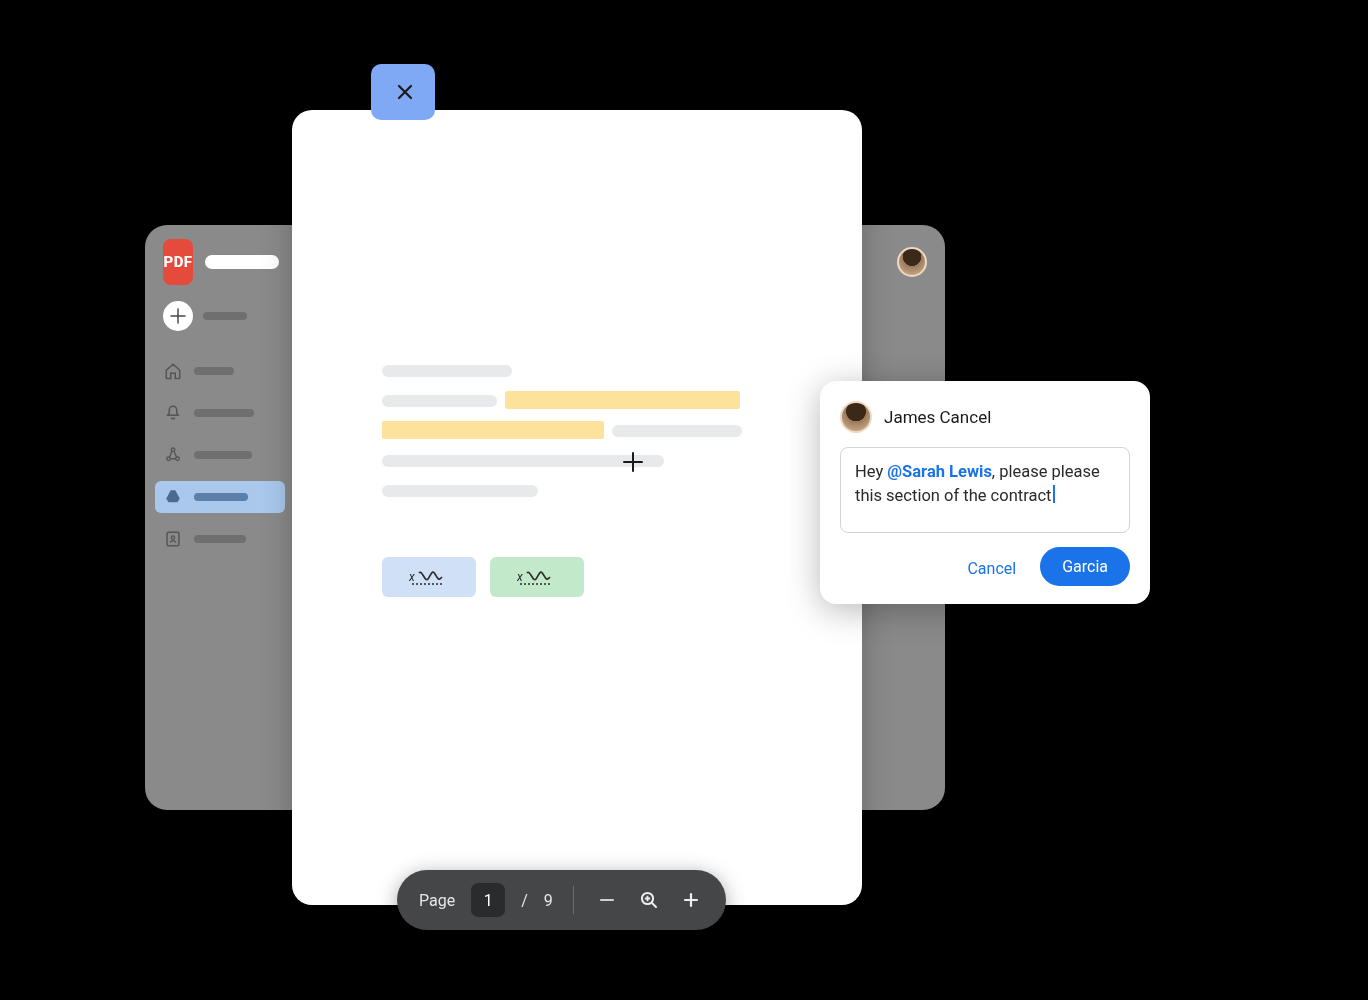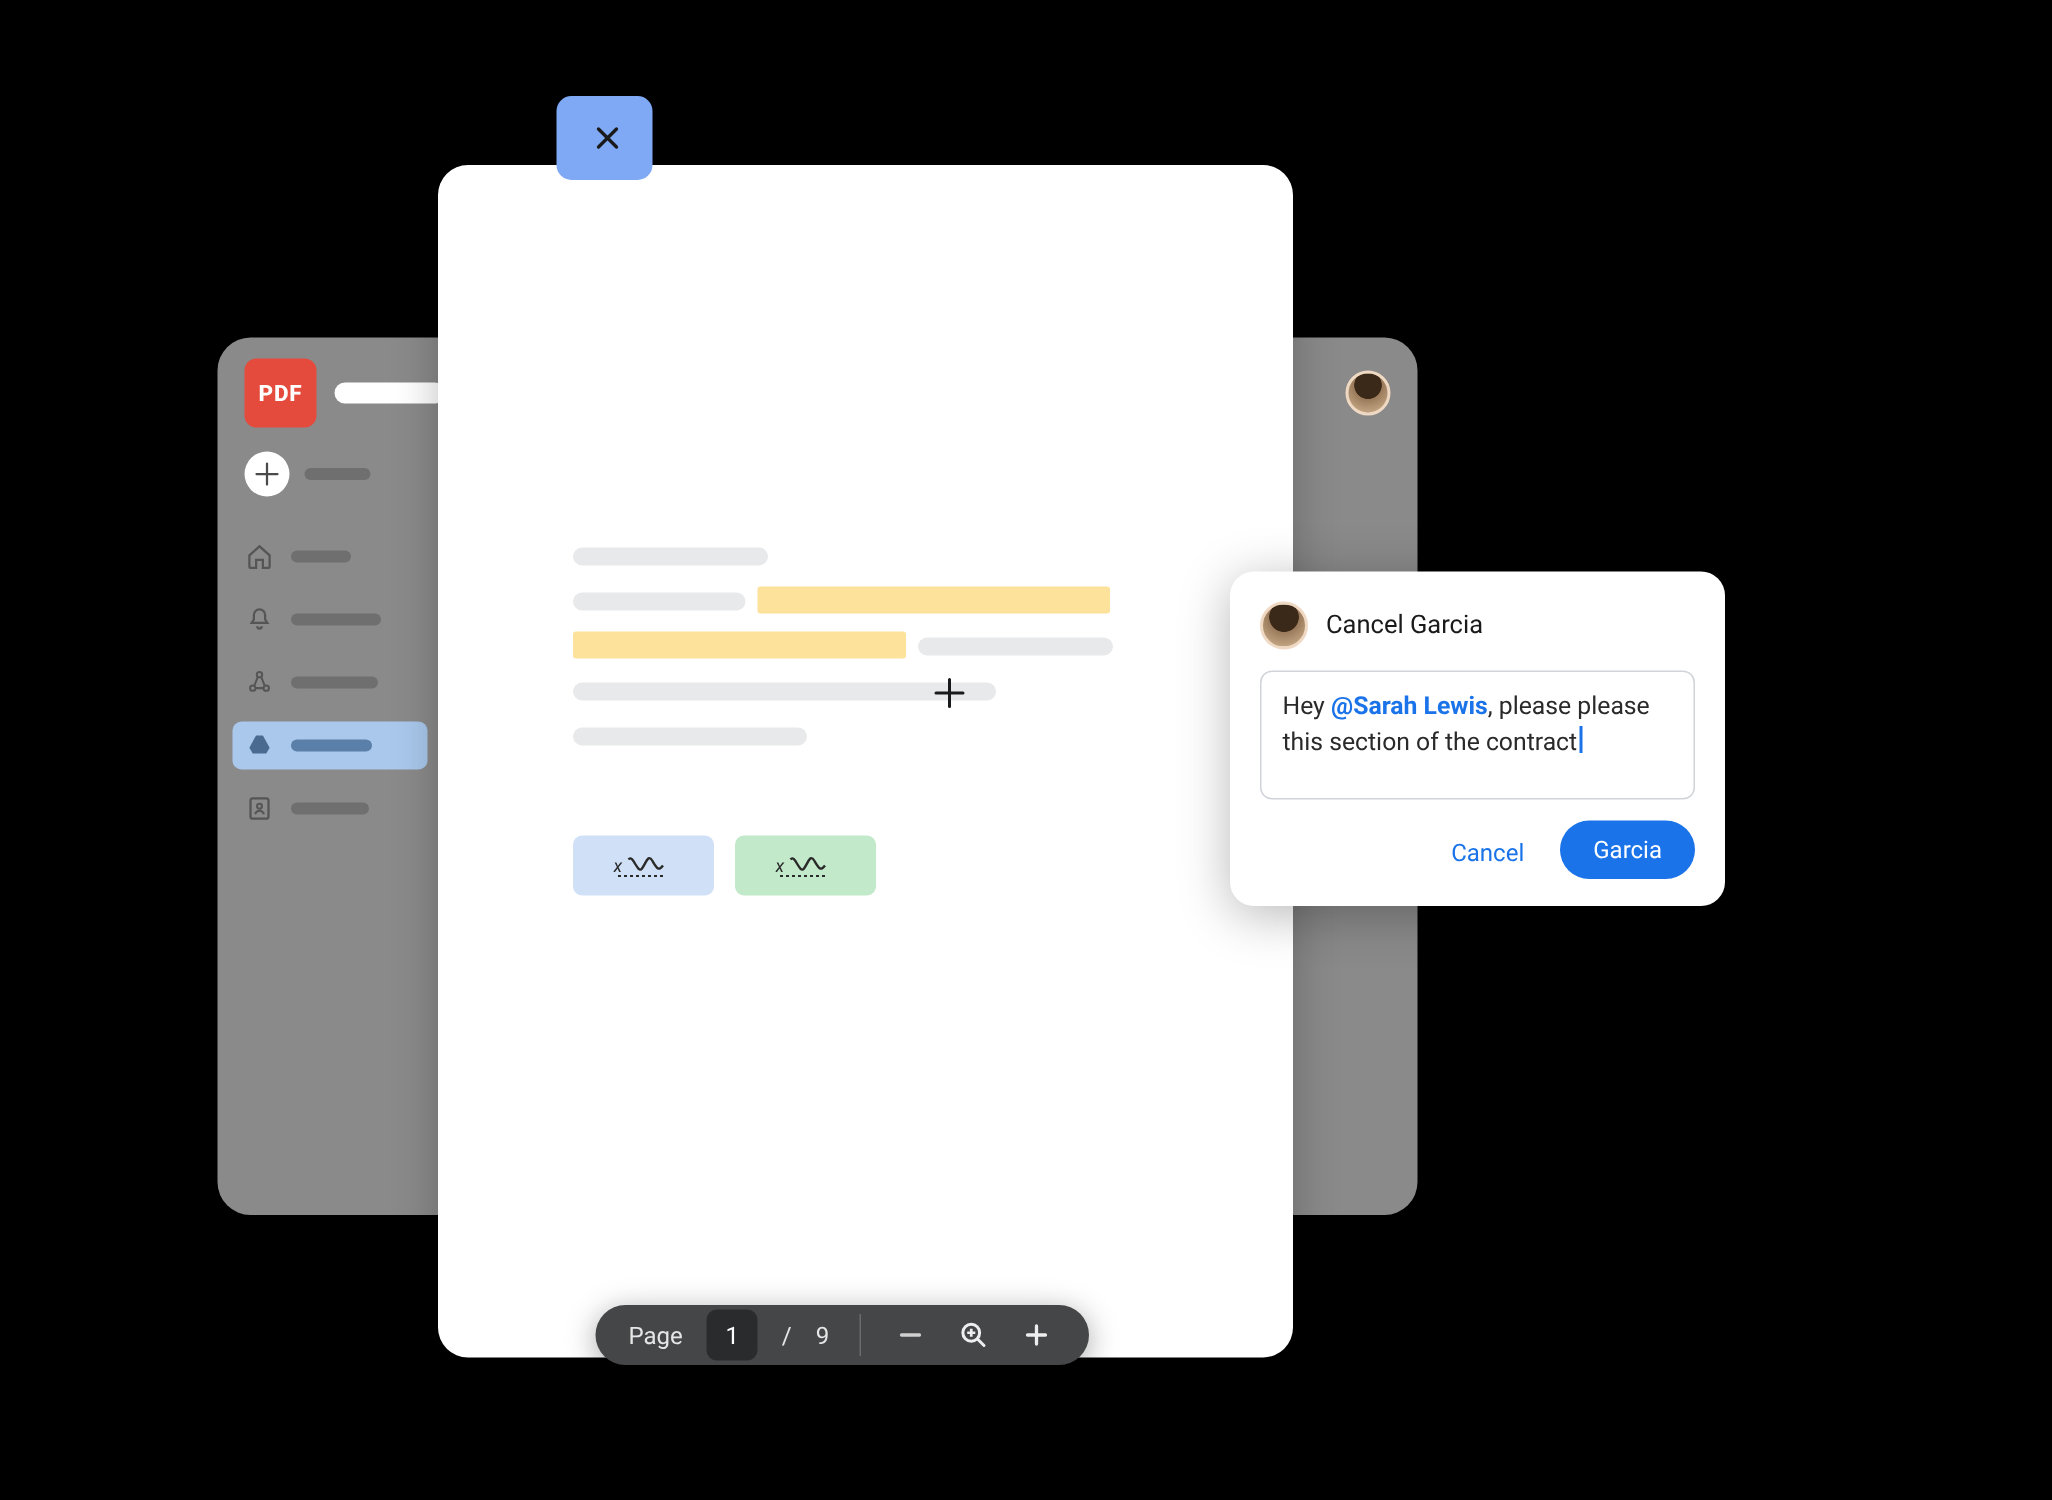--- a/index.html
+++ b/index.html
@@ -31,7 +31,7 @@
 }
 
 .pdf-badge {
-  width: 48px;
+  width: 30px;
   height: 46px;
   background: #e54b3c;
   border-radius: 8px;

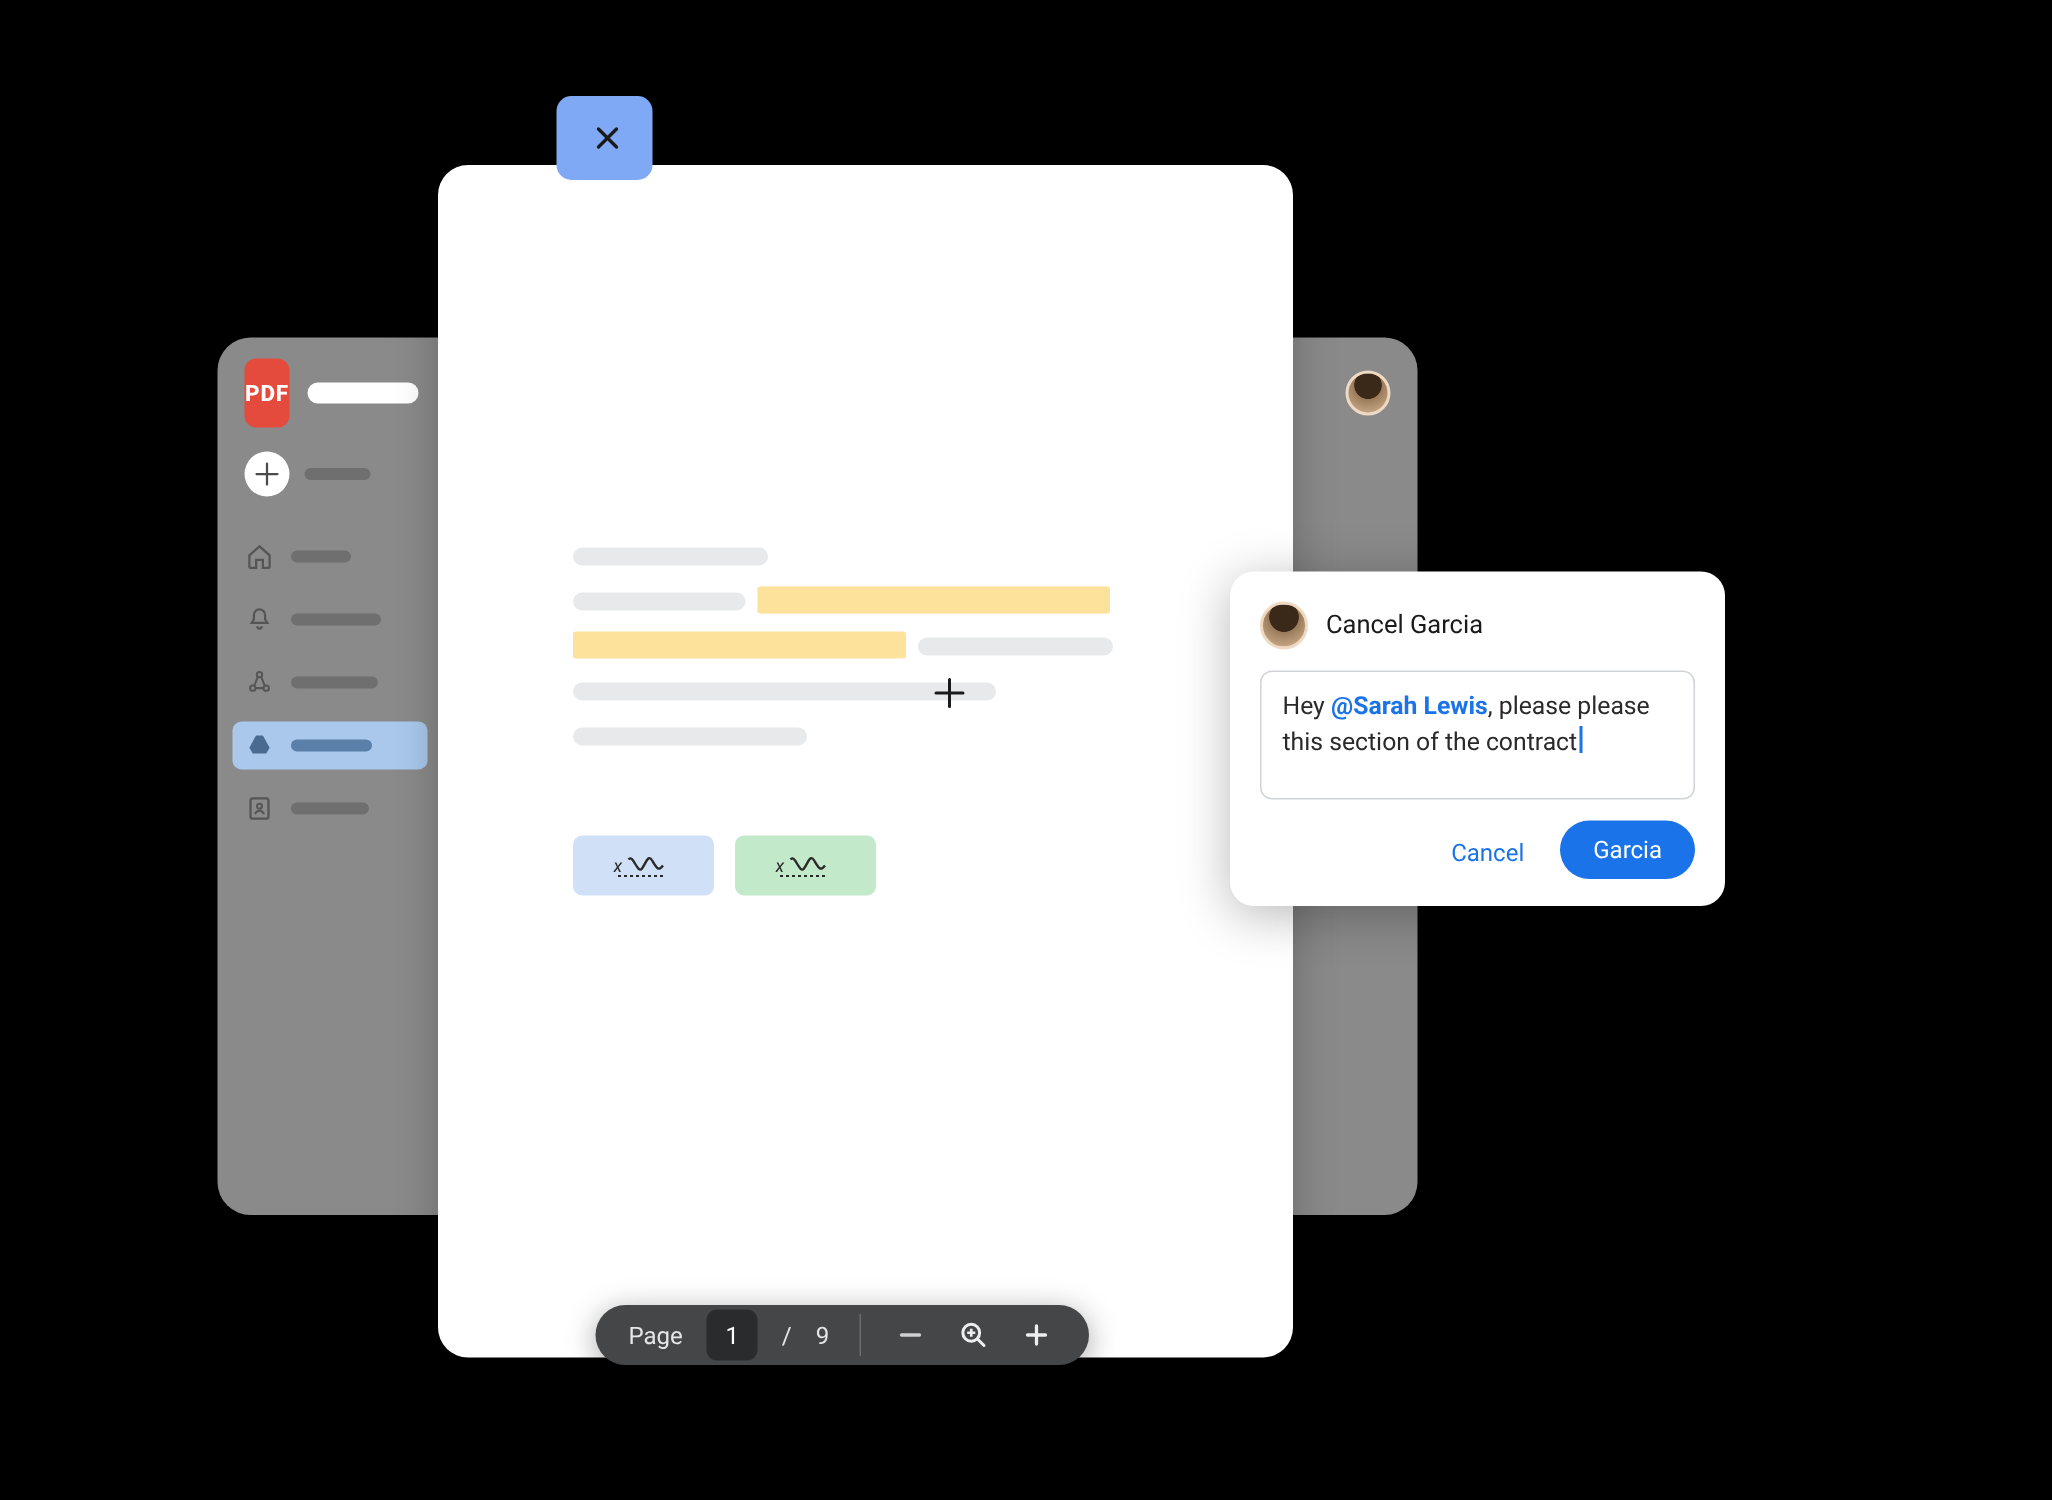--- a/index.html
+++ b/index.html
@@ -393,7 +393,7 @@
 <div class="comment-card">
   <div class="comment-header">
     <div class="avatar-med"></div>
-    <div class="comment-name">Cancel Garcia</div>
+    <div class="comment-name">James Cancel</div>
   </div>
   <div class="comment-input">
     <span>Hey </span><span class="mention">@Sarah Lewis</span><span>, please please this section of the contract</span><span class="cursor-blink"></span>

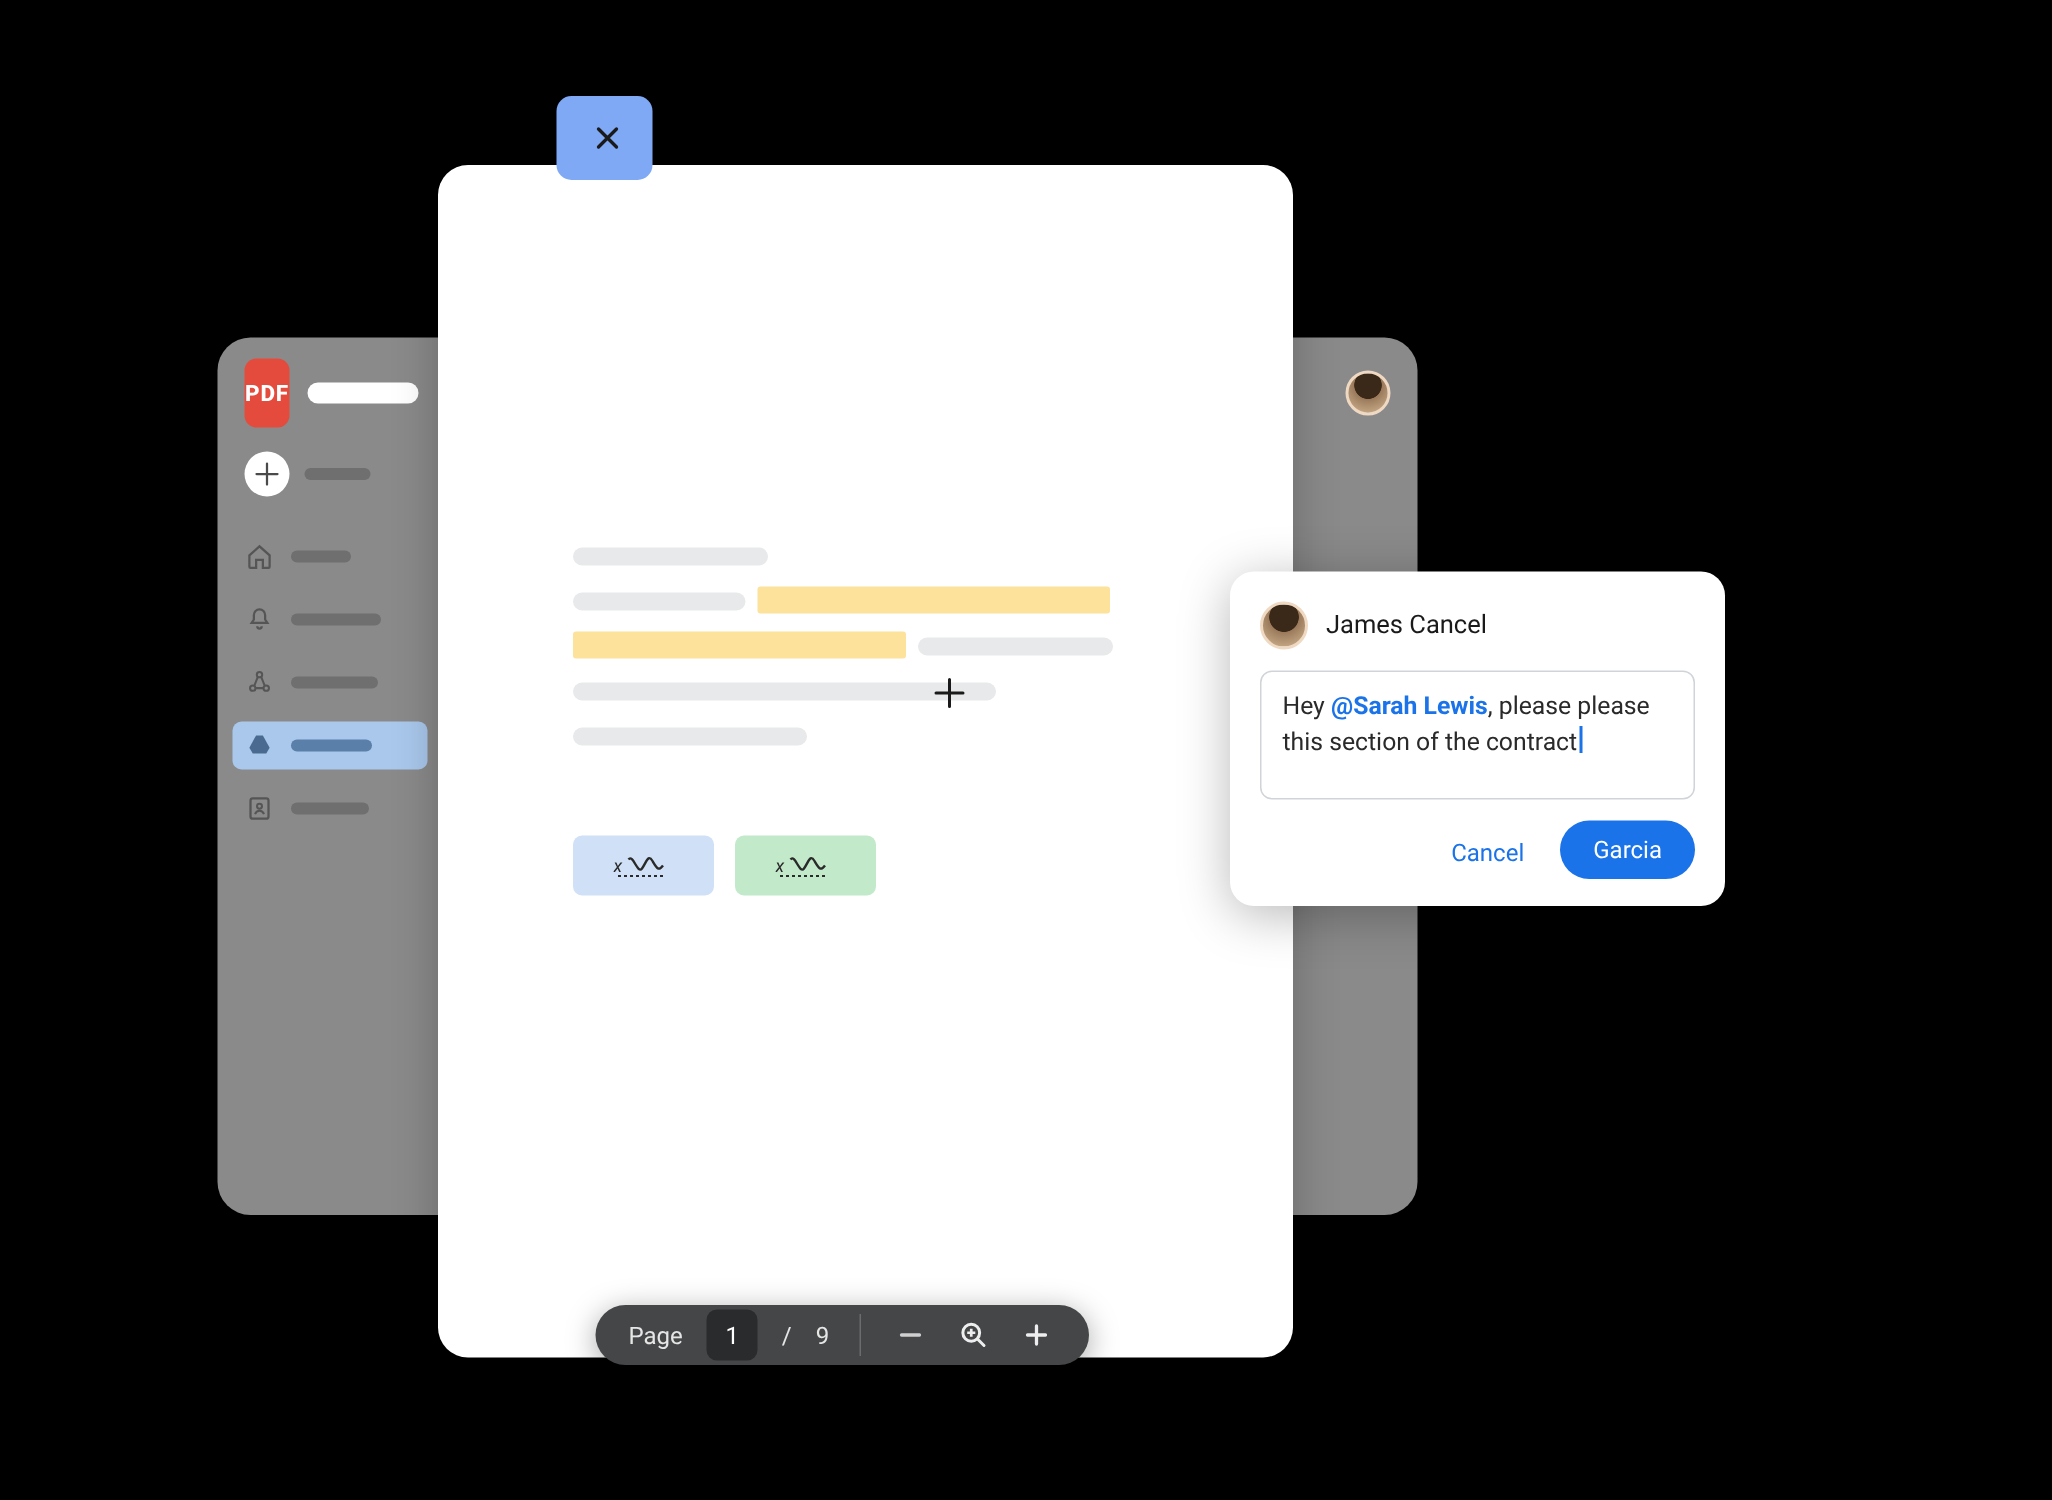--- a/index.html
+++ b/index.html
@@ -238,7 +238,7 @@
   position: absolute;
   left: 397px;
   top: 870px;
-  height: 40px;
+  height: 60px;
   background: #444647;
   border-radius: 999px;
   display:flex; align-items:center;

